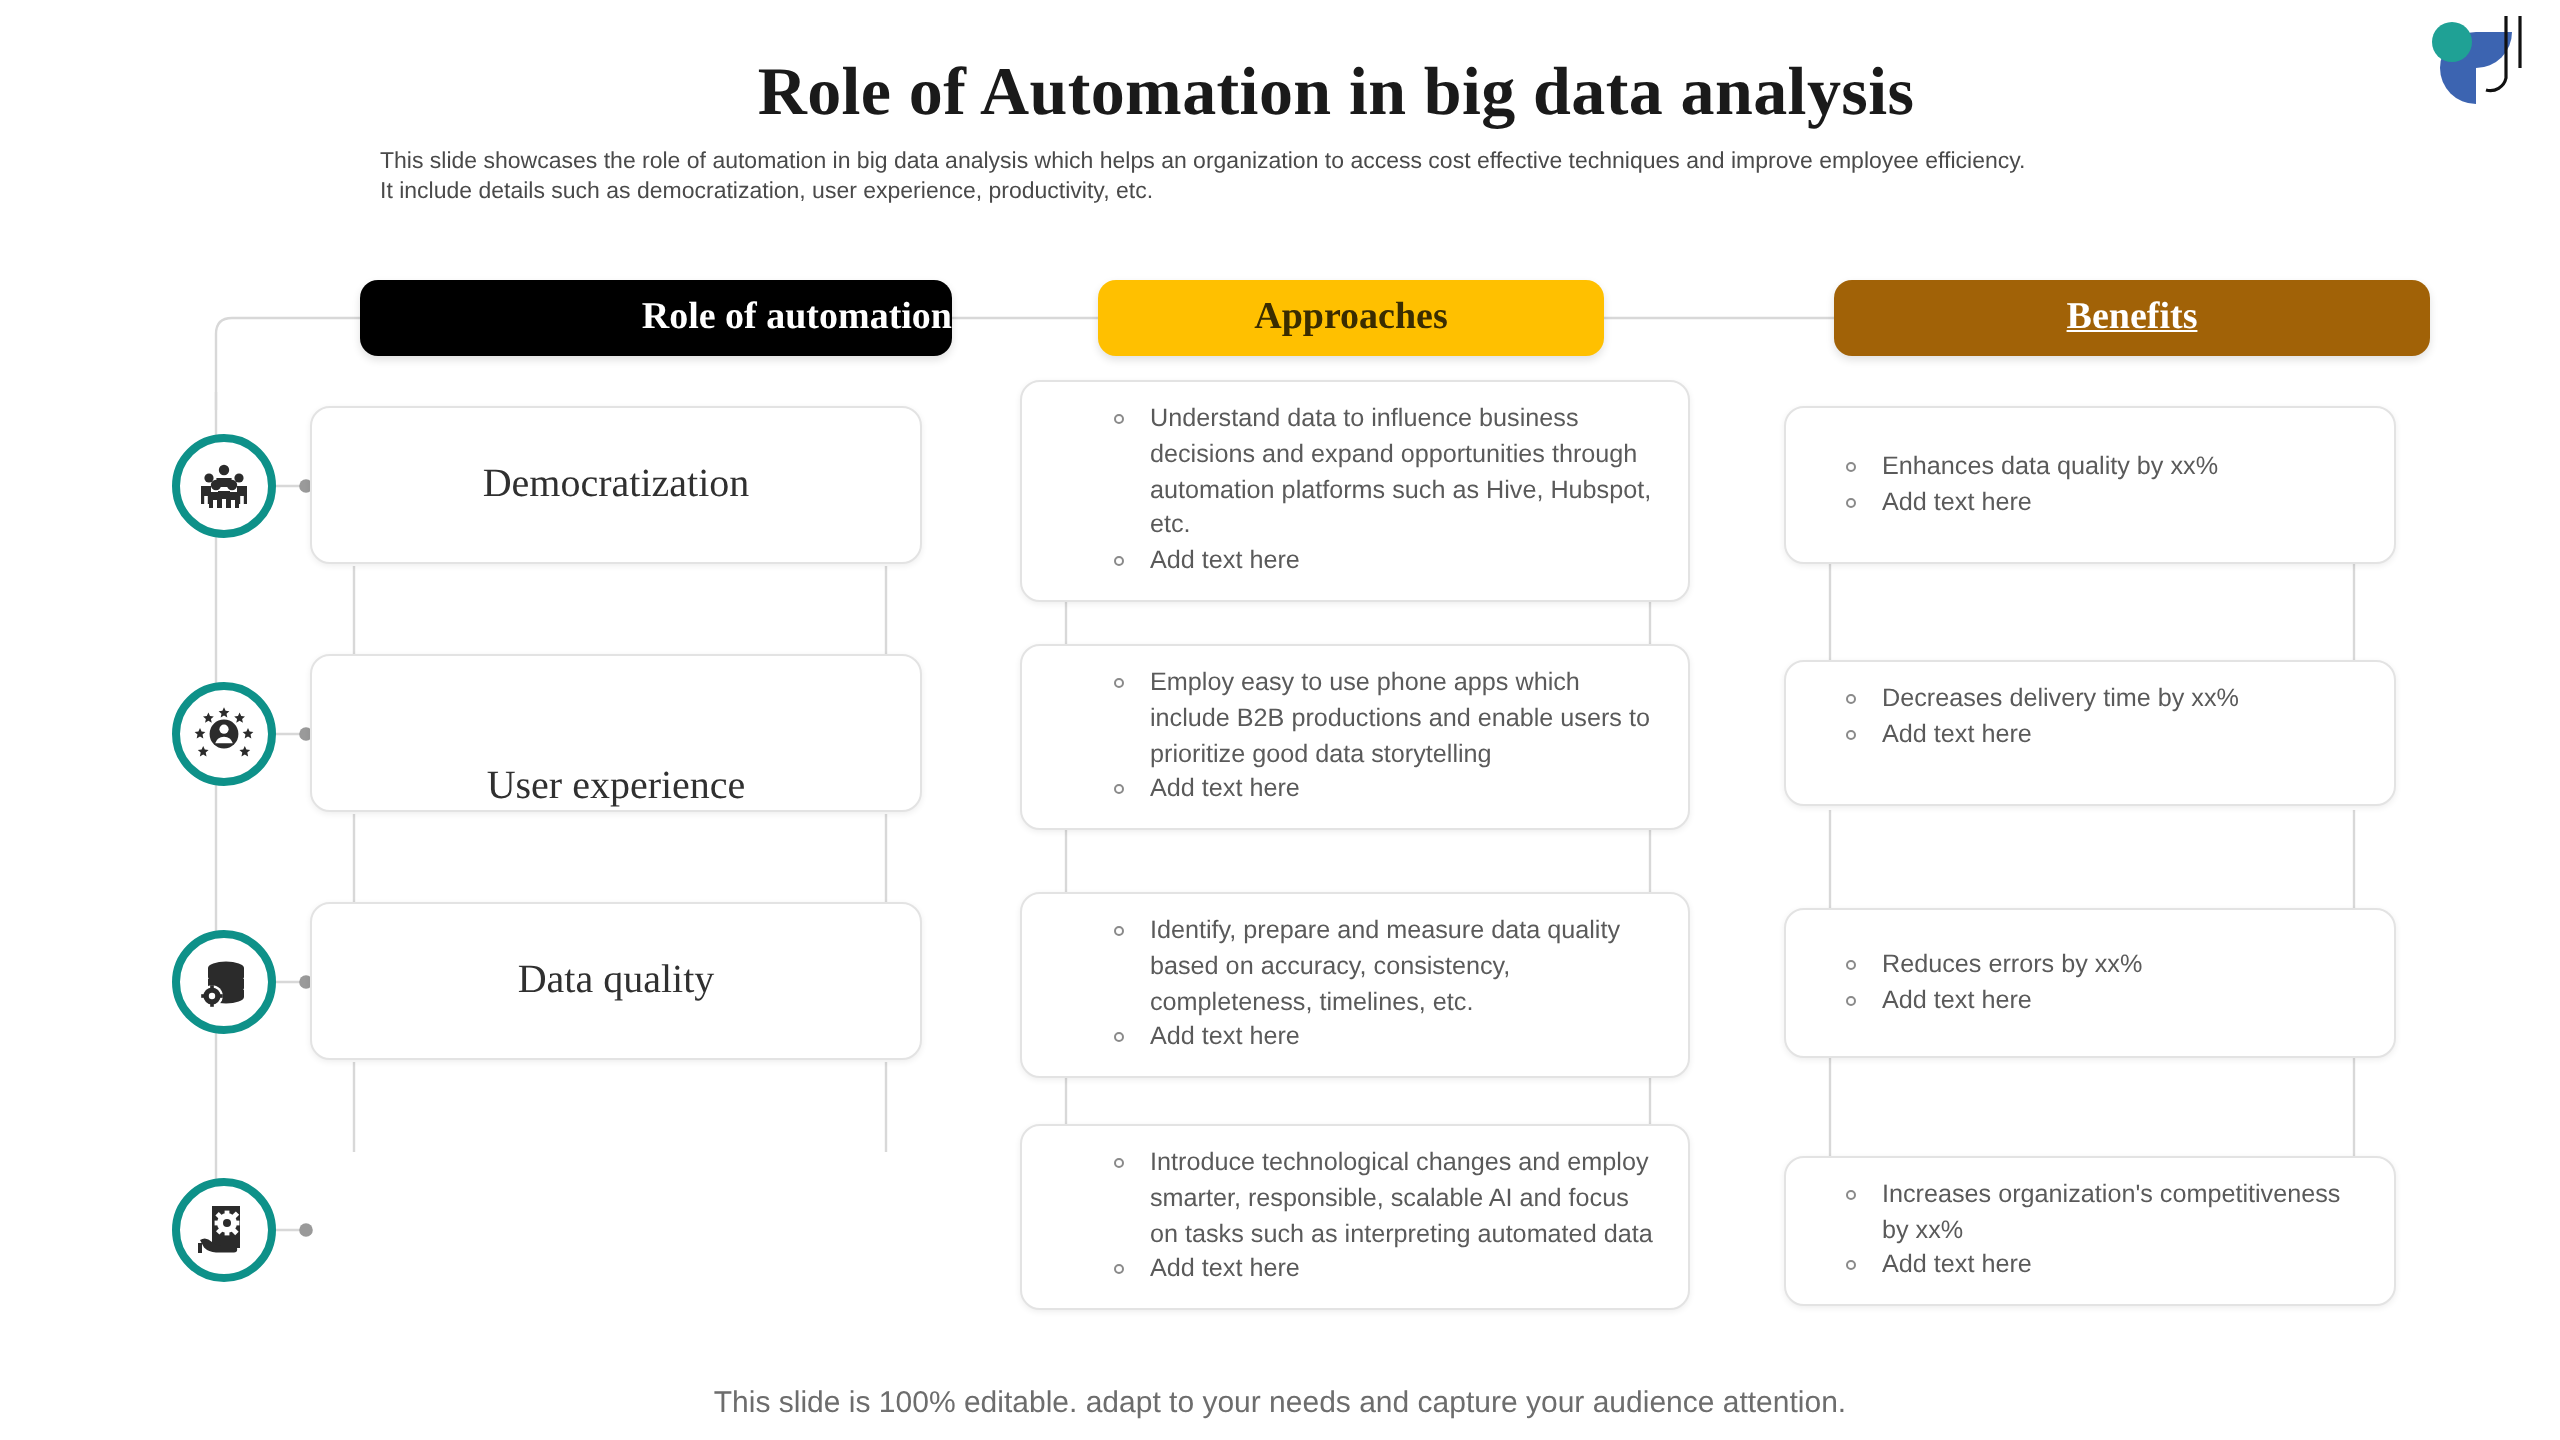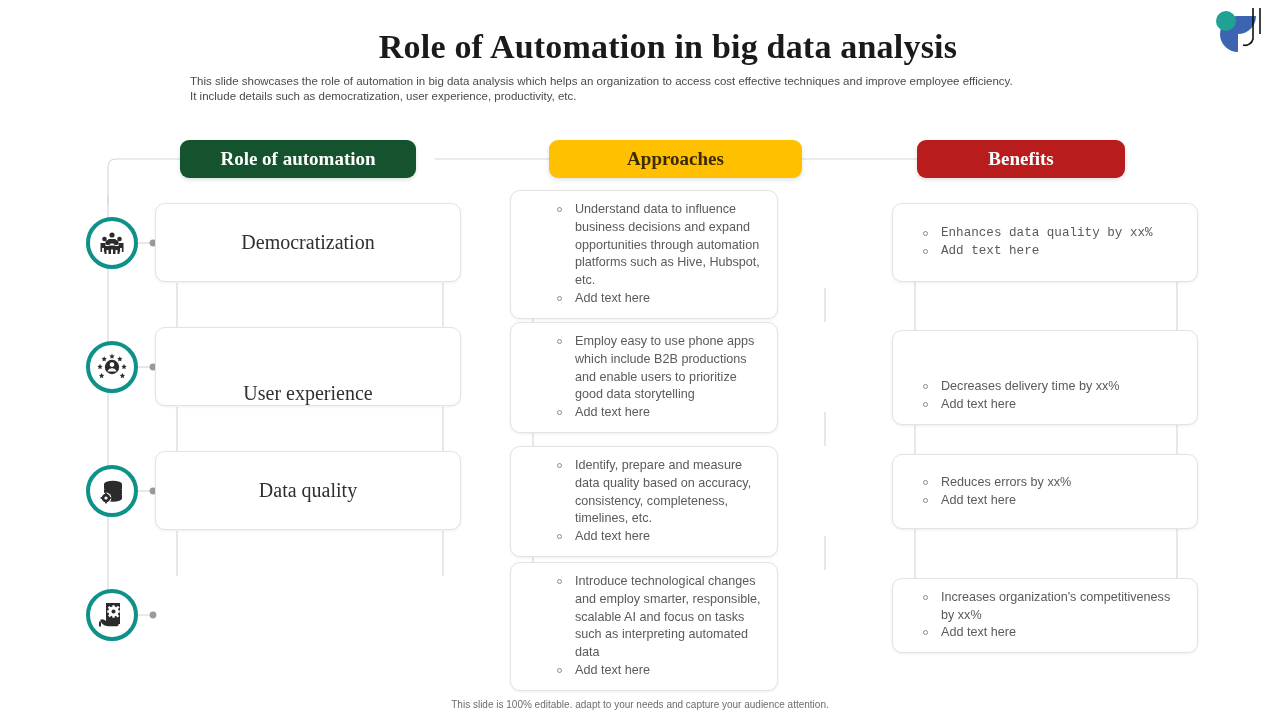--- a/index.html
+++ b/index.html
@@ -80,7 +80,7 @@
     font-size: 19px;
     box-shadow: 0 2px 4px rgba(0,0,0,0.12);
   }
-  .pill-role    { left: 180px; top: 140px; width: 236px; background: #14532d; }
+  .pill-role    { left: 180px; top: 140px; width: 296px; background: #000000; justify-content: flex-end; }
   .pill-appr    { left: 549px; top: 140px; width: 253px; background: #FFC000; color:#3a2c00; }
   .pill-benefit { left: 917px; top: 140px; width: 208px; background: #b91c1c; }
 

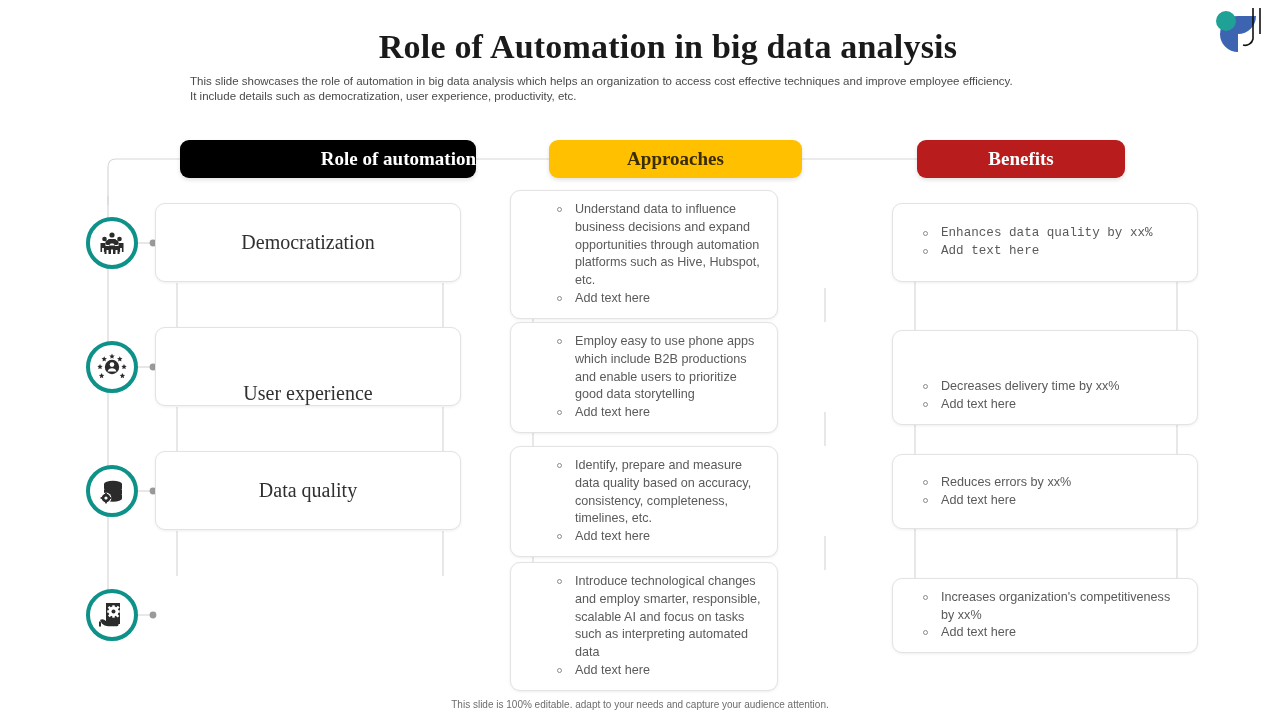--- a/index.html
+++ b/index.html
@@ -82,7 +82,7 @@
   }
   .pill-role    { left: 180px; top: 140px; width: 296px; background: #000000; justify-content: flex-end; }
   .pill-appr    { left: 549px; top: 140px; width: 253px; background: #FFC000; color:#3a2c00; }
-  .pill-benefit { left: 917px; top: 140px; width: 208px; background: #b91c1c; }
+  .pill-benefit { left: 917px; top: 140px; width: 298px; background: #a16207; text-decoration: underline; }
 
   
   .icon-circle {

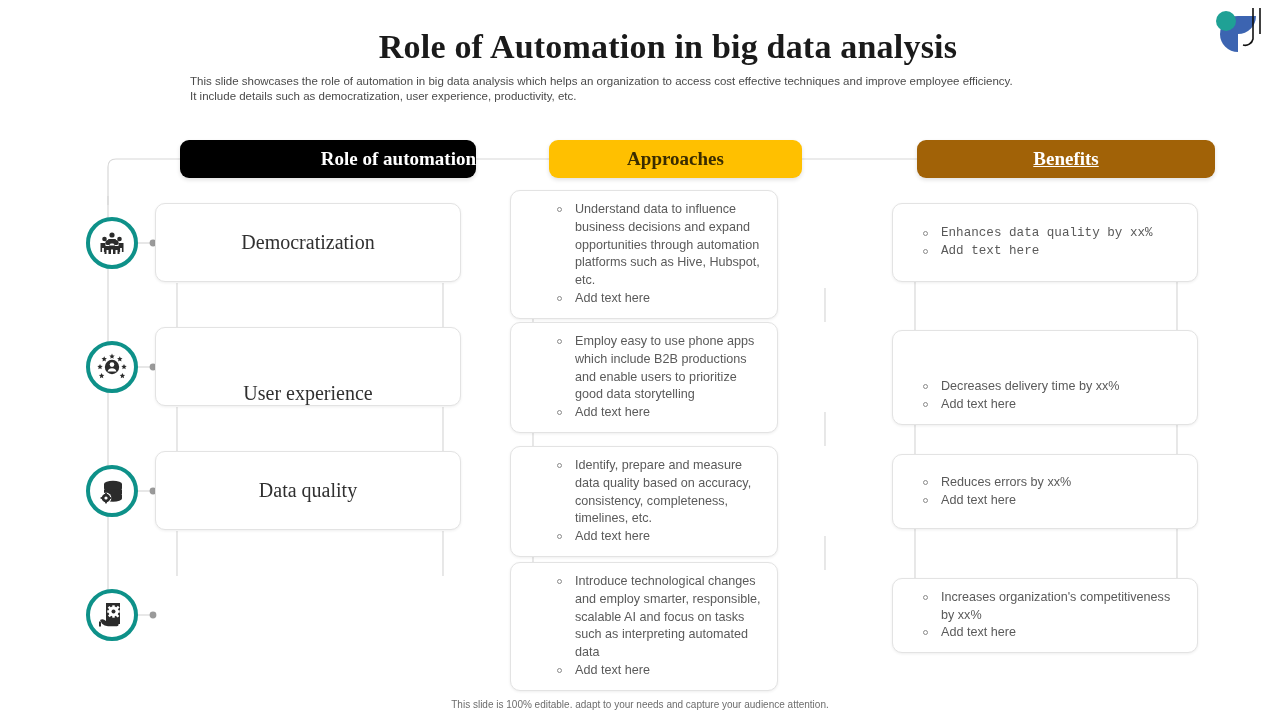--- a/index.html
+++ b/index.html
@@ -124,7 +124,7 @@
     line-height: 17.8px;
     color: #5a5a5a;
   }
-  .card-appr { left: 510px; width: 268px; padding-left: 44px; }
+  .card-appr { left: 510px; width: 335px; padding-left: 44px; }
   .card-ben  { left: 892px; width: 306px; }
 
   ul.bullets {

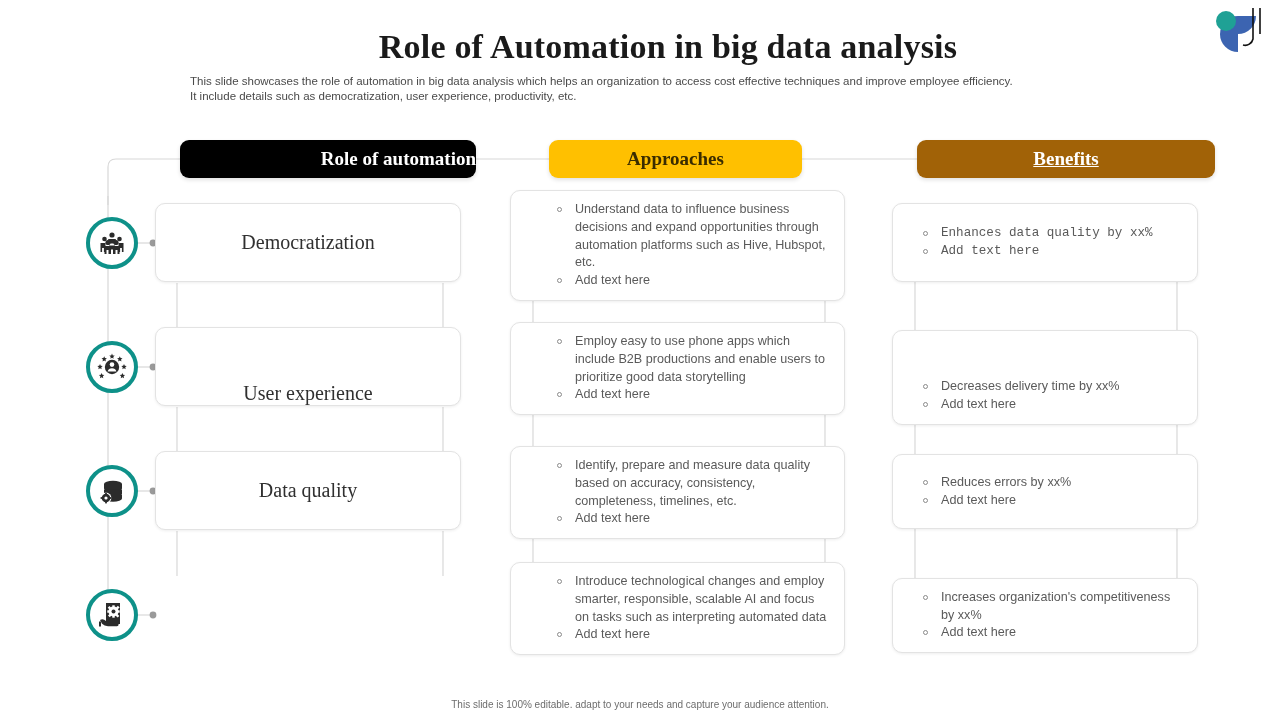--- a/index.html
+++ b/index.html
@@ -259,7 +259,7 @@
       <li>Add text here</li>
     </ul>
   </div>
-  <div class="card card-ben card-text" style="top:203px; height:79px; display:flex; align-items:center;font-family:Liberation Mono, monospace;">
+  <div class="card card-ben card-text" style="top:203px; height:79px; display:flex; align-items:center;">
     <ul class="bullets">
       <li>Enhances data quality by xx%</li>
       <li>Add text here</li>

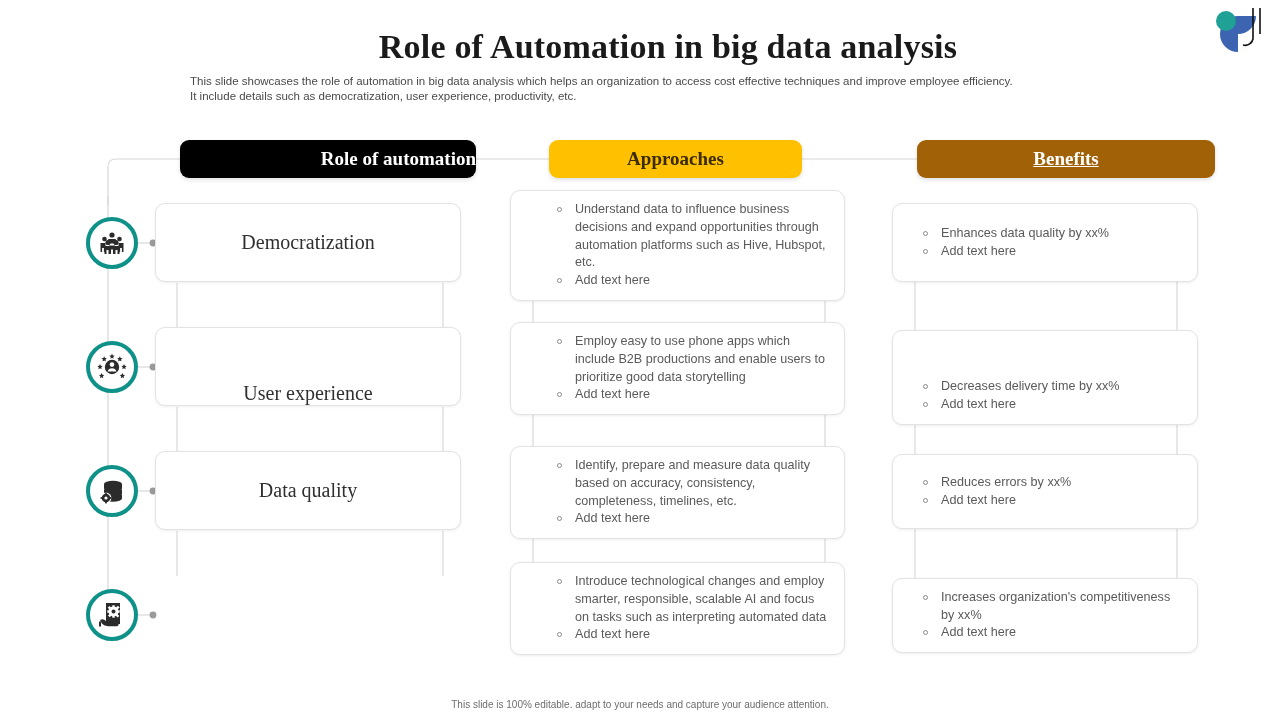--- a/index.html
+++ b/index.html
@@ -291,7 +291,7 @@
       <li>Add text here</li>
     </ul>
   </div>
-  <div class="card card-ben card-text" style="top:330px; height:95px; display:flex; align-items:flex-end;">
+  <div class="card card-ben card-text" style="top:330px; height:73px; display:flex; align-items:flex-start;">
     <ul class="bullets">
       <li>Decreases delivery time by xx%</li>
       <li>Add text here</li>

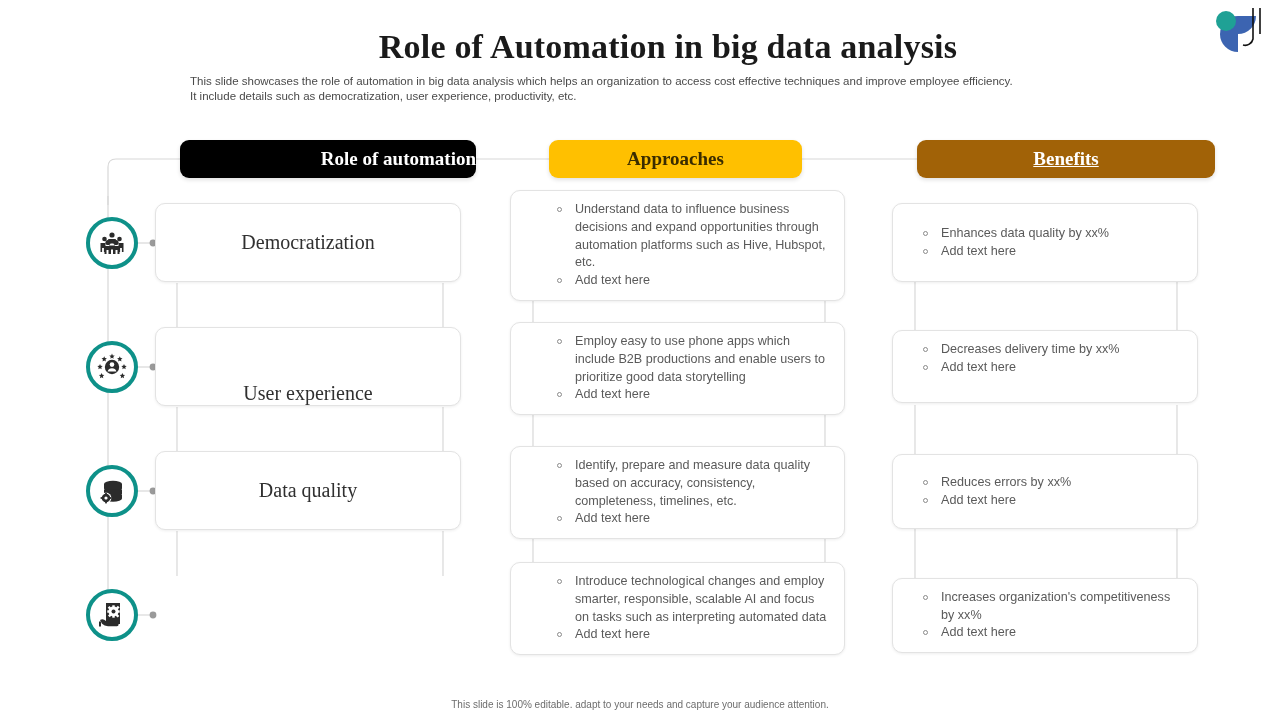--- a/index.html
+++ b/index.html
@@ -156,7 +156,7 @@
     left: 0;
     width: 1280px;
     text-align: center;
-    font-size: 10px;
+    font-size: 15px;
     color: #6d6d6d;
   }
 </style>

